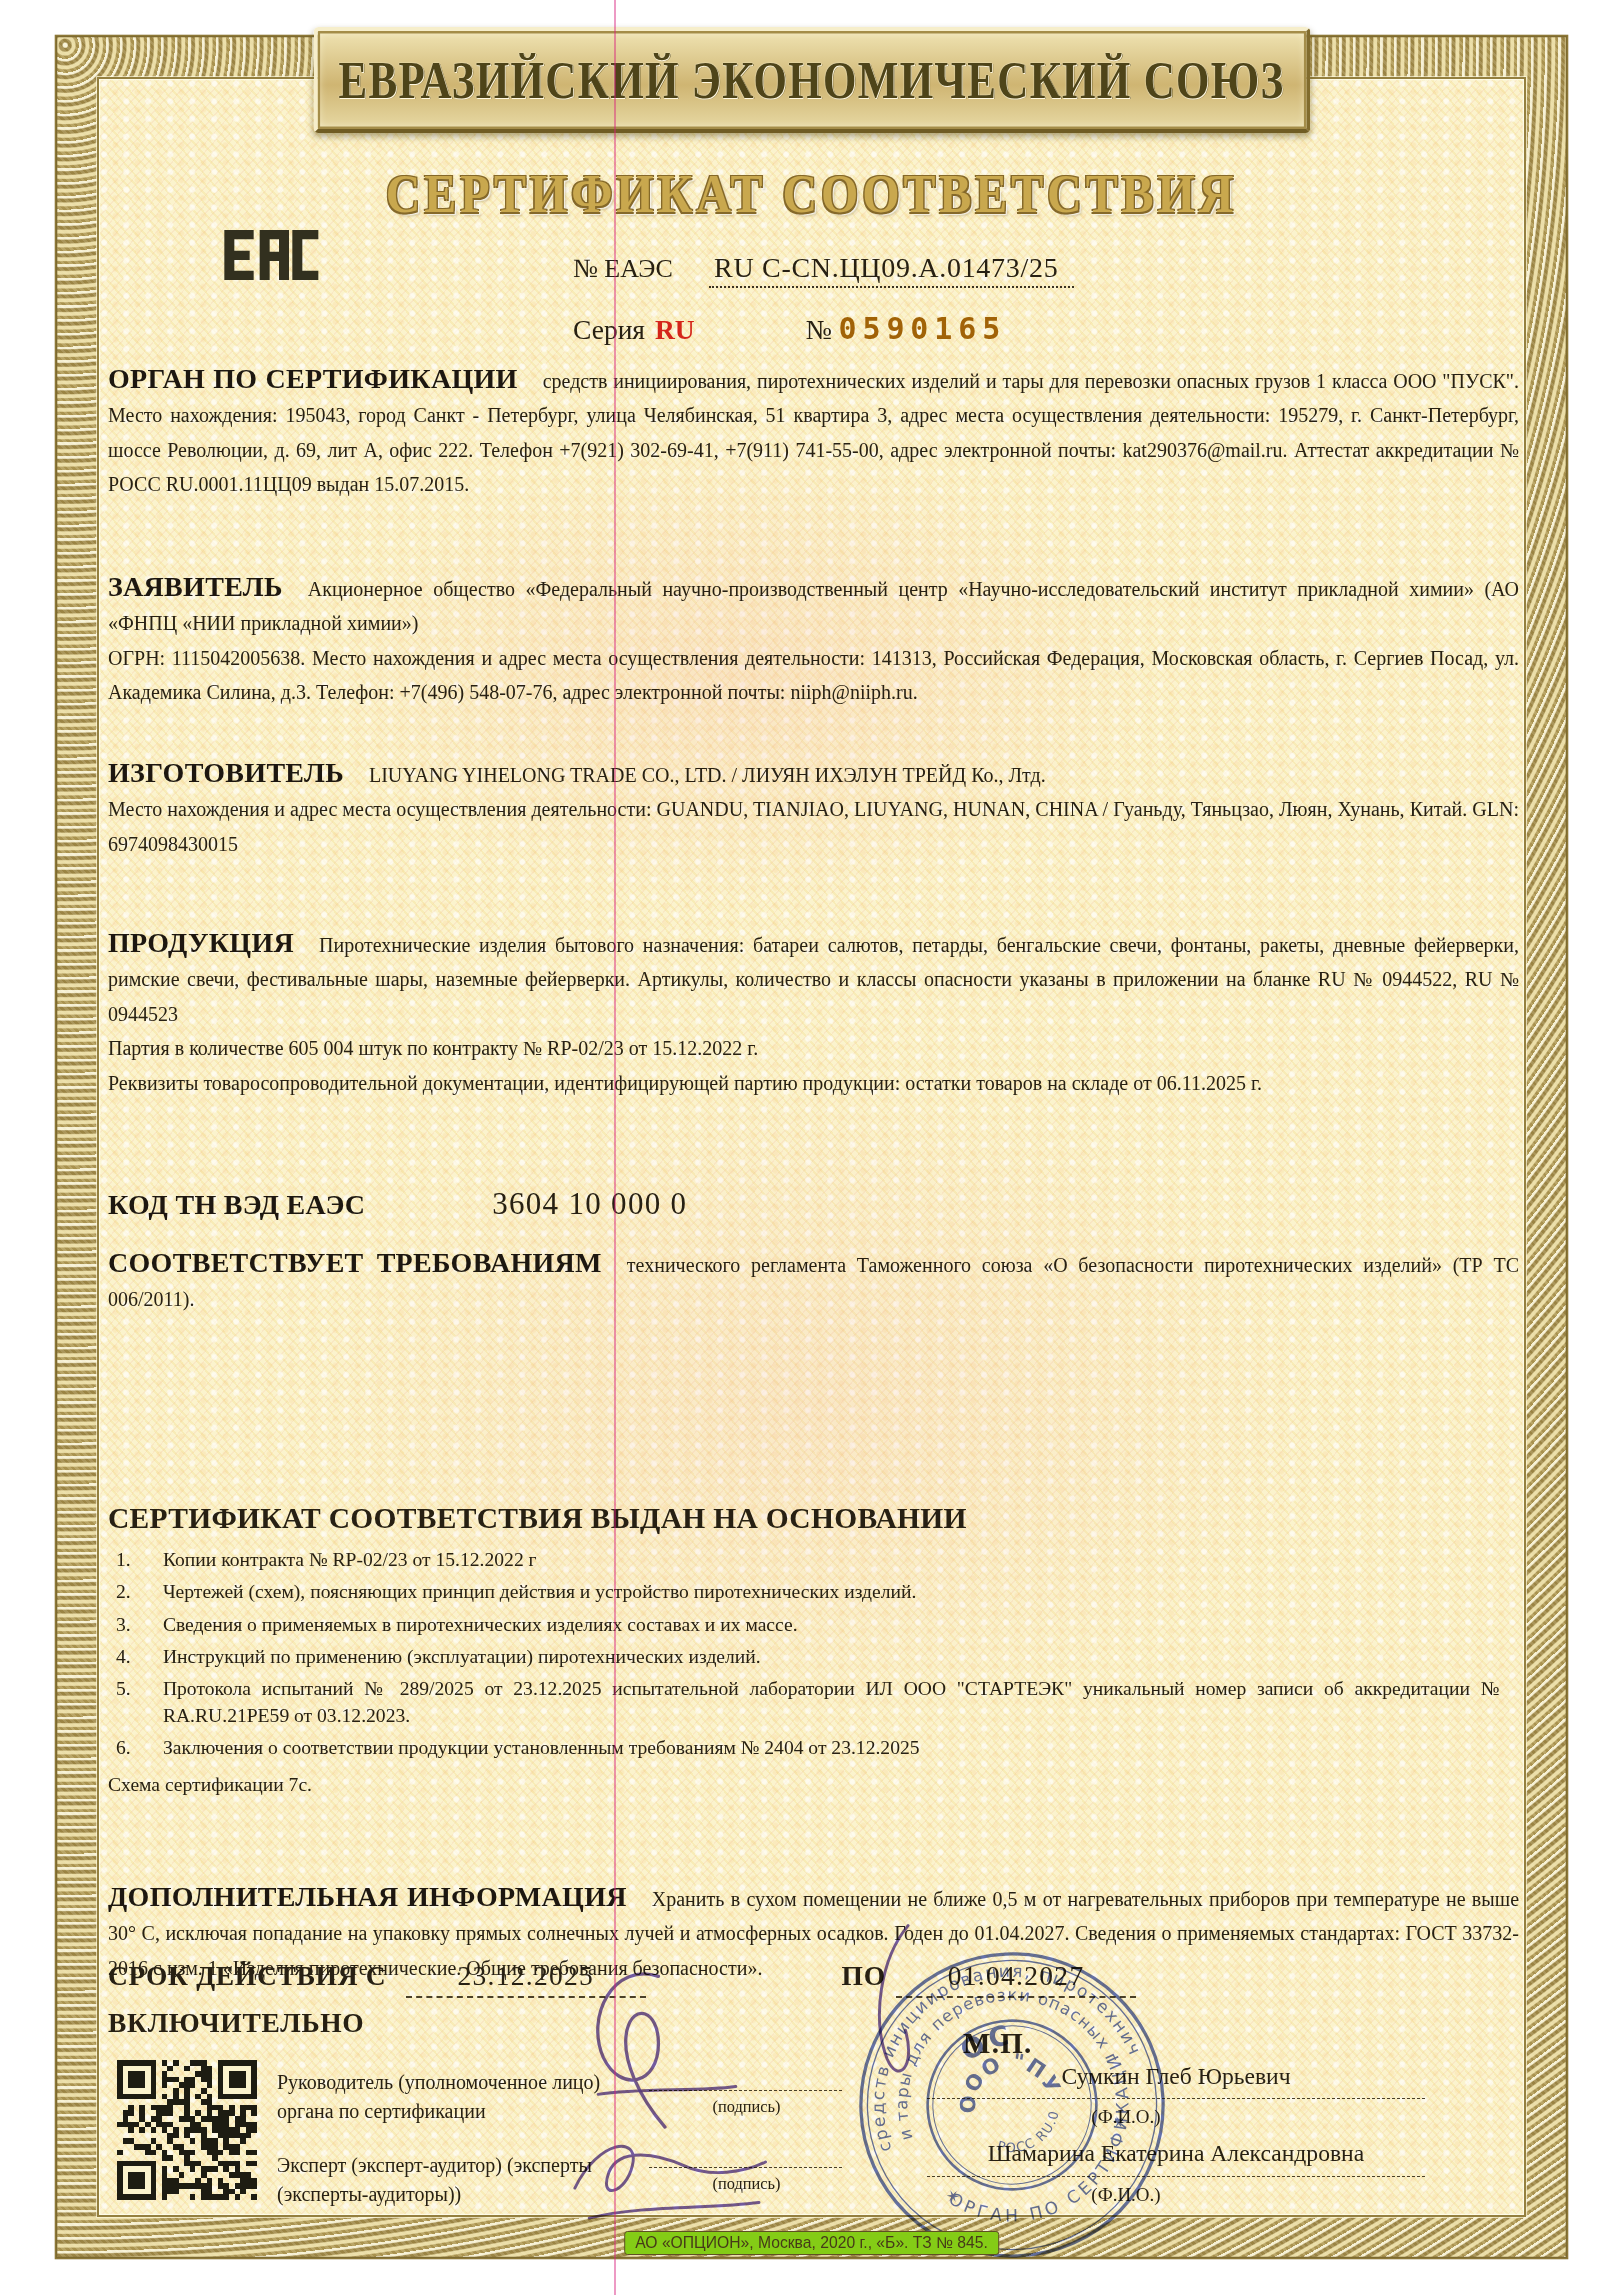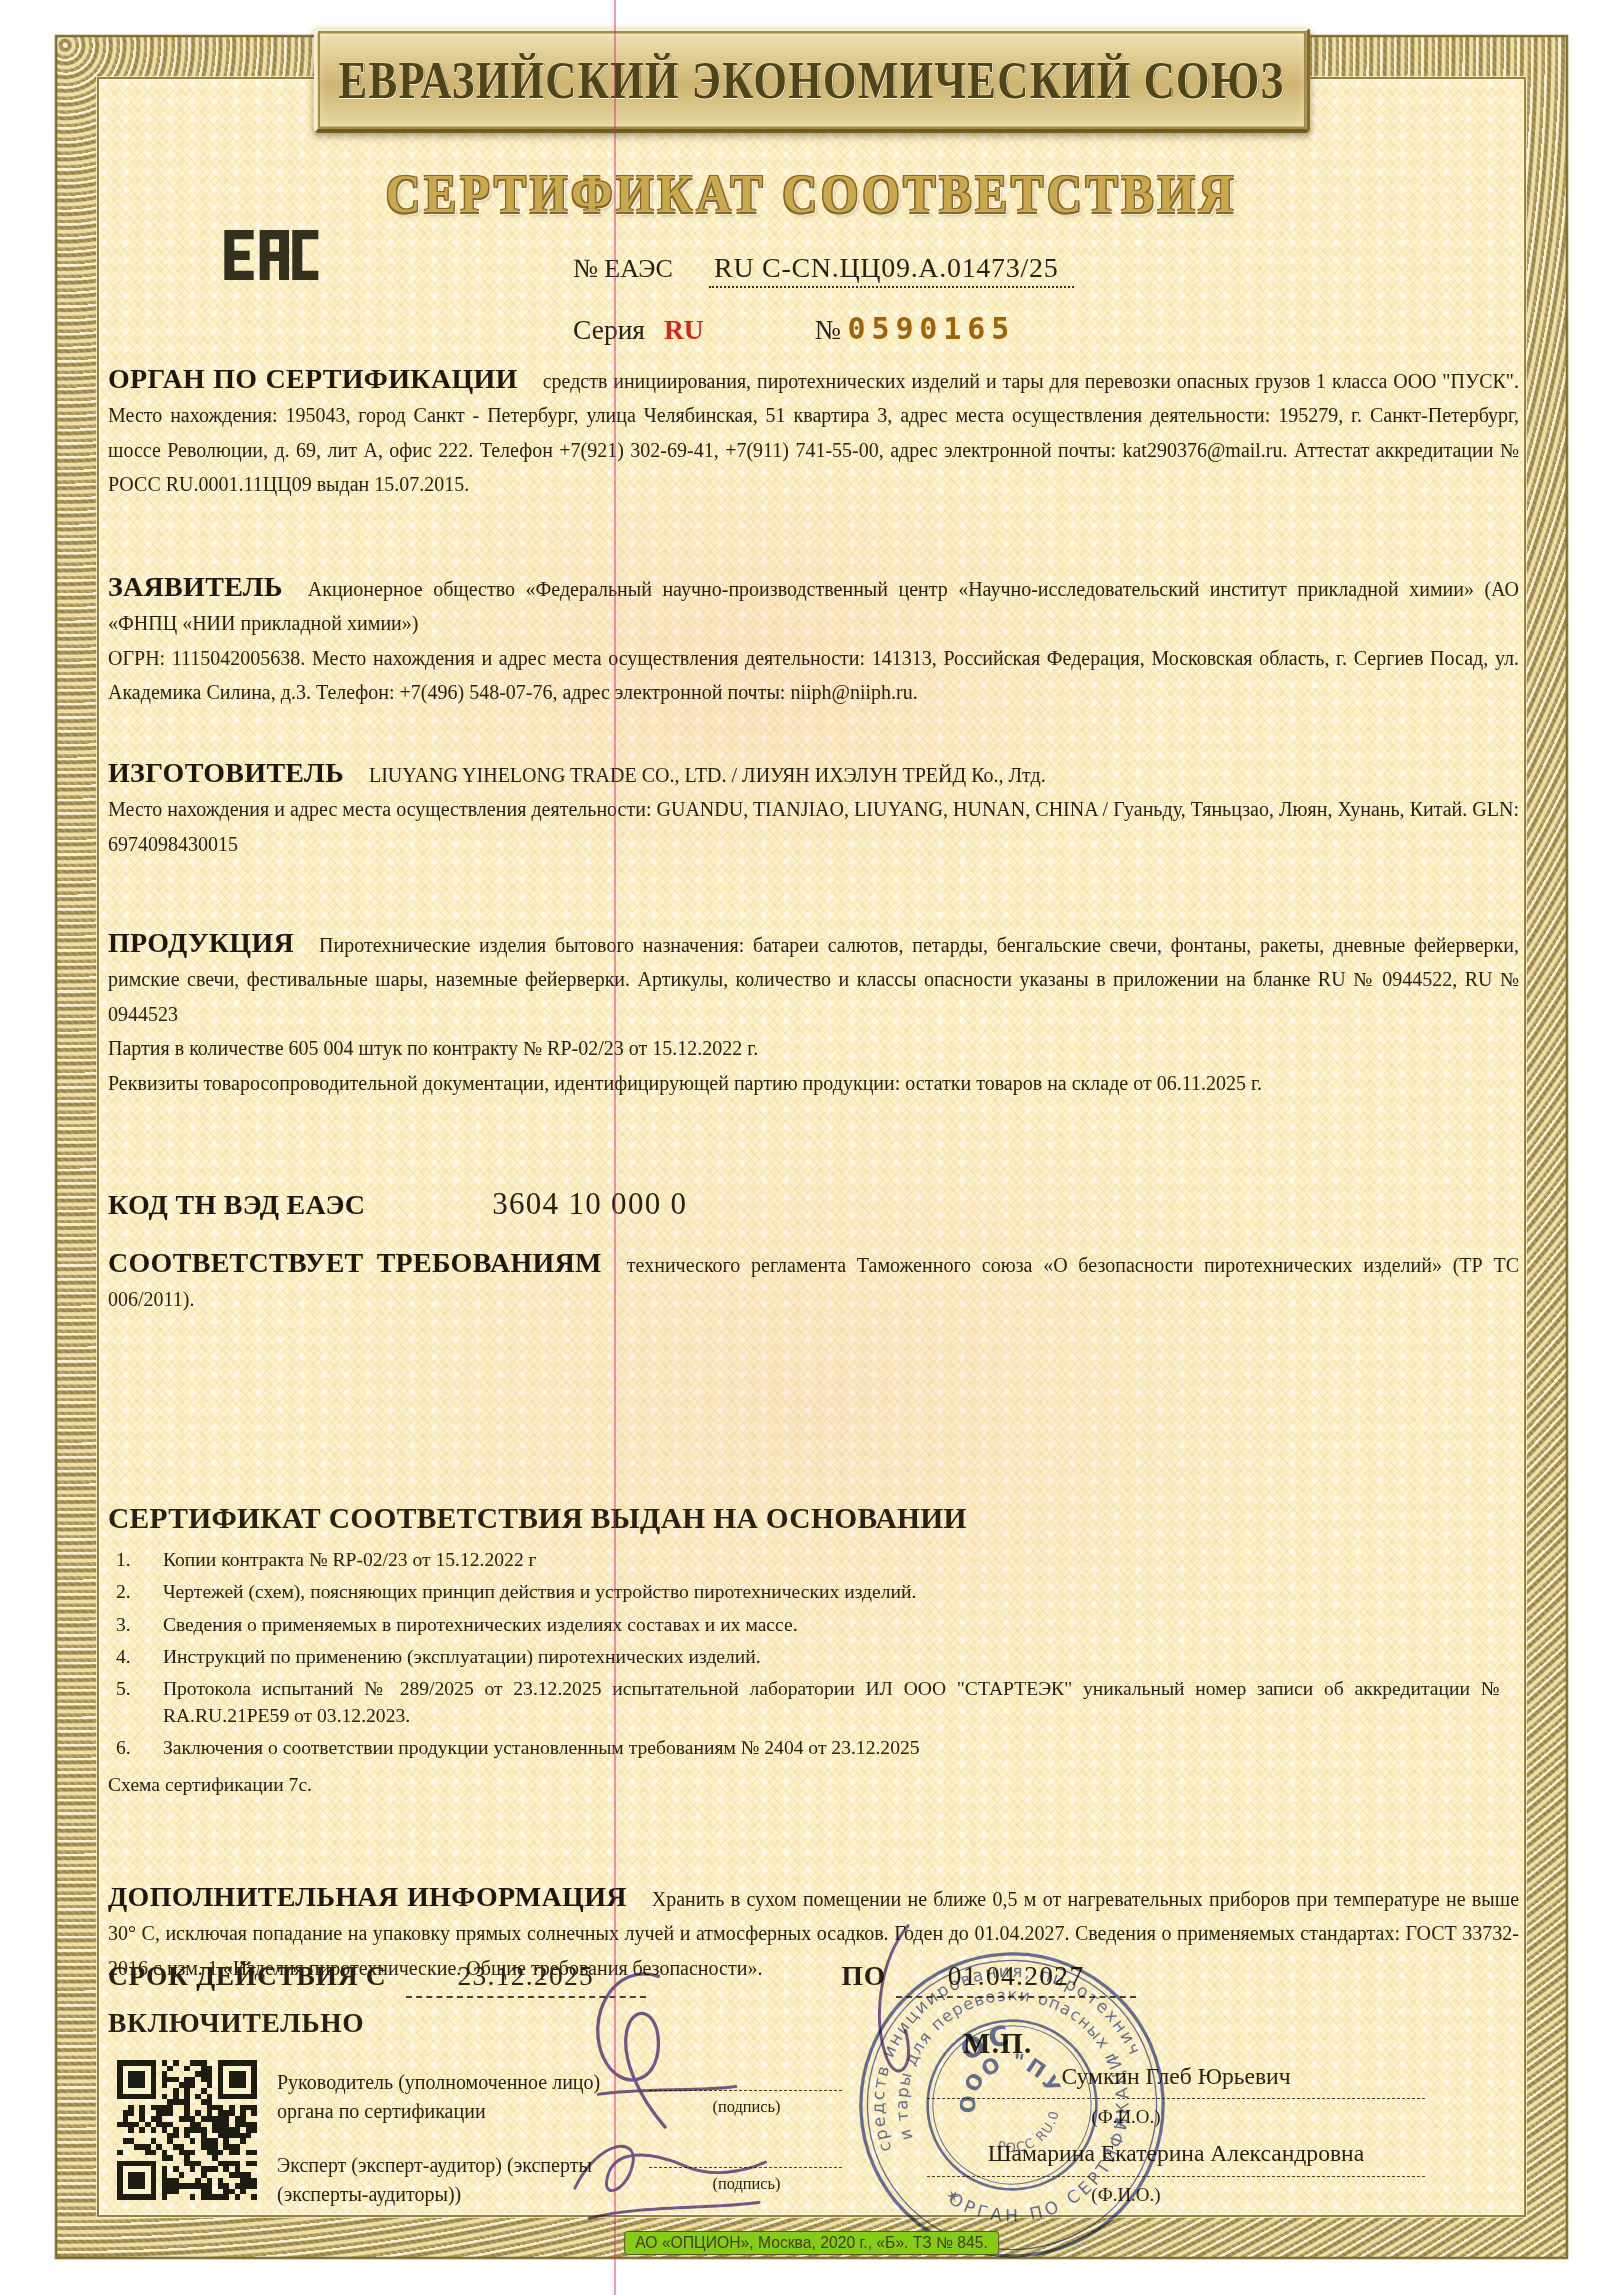--- a/index.html
+++ b/index.html
@@ -45,7 +45,7 @@
   .num-label{margin-right:36px;}
   .num-value{font-size:28px;letter-spacing:0.7px;border-bottom:2px dotted #3a3222;padding:0 15.7px 2.6px 5.2px;}
   .seria-line{position:absolute;top:275px;left:517px;font-size:27.5px;white-space:nowrap;z-index:5;}
-  .seria-value{color:#d4251a;font-weight:bold;margin-left:19px;font-family:Liberation Serif, serif;}
+  .seria-value{color:#d4251a;font-weight:bold;margin-left:10px;font-family:Liberation Serif, serif;}
   .serial-no-label{margin-left:111px;}
   .serial-no-value{color:#a16207;font-family:"DejaVu Sans Mono",monospace;font-weight:bold;
     font-size:30px;letter-spacing:5.9px;margin-left:6.5px;}

